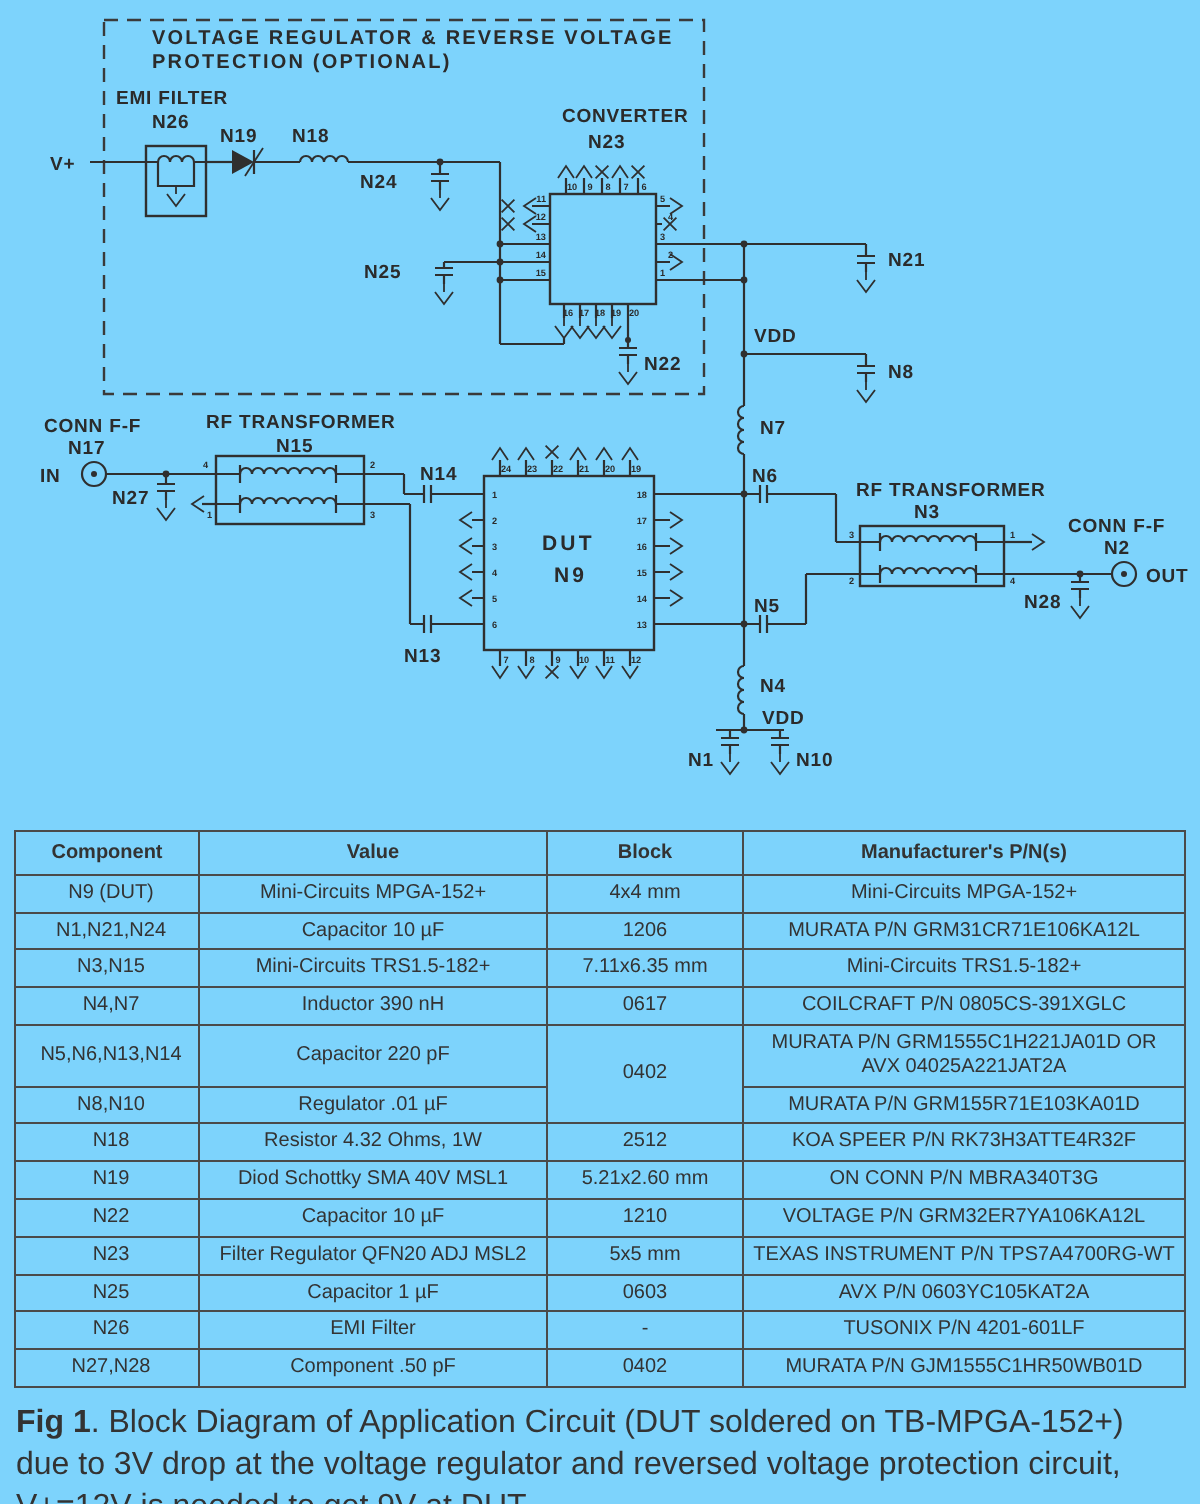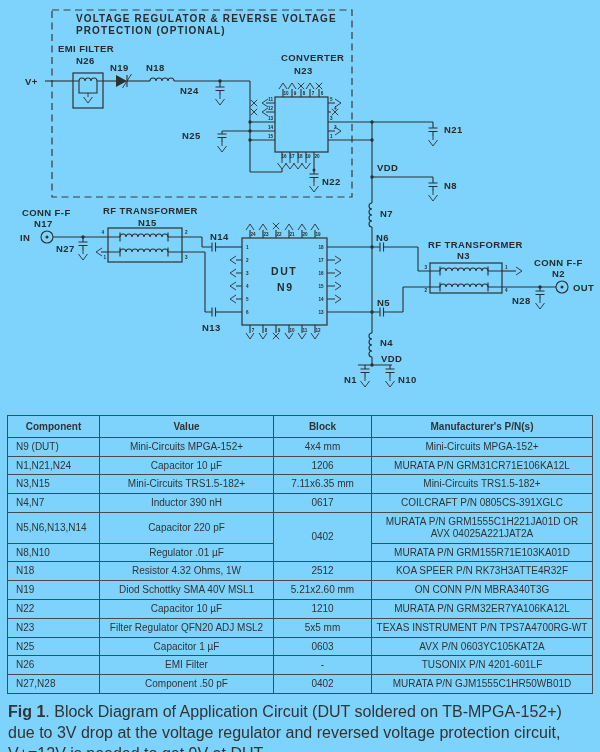--- a/index.html
+++ b/index.html
@@ -18,7 +18,7 @@
   .comp-table{border-collapse:collapse;width:586px;margin:3px 0 0 7px;font-size:10px;color:#333;}
   .comp-table th,.comp-table td{border:1px solid #4a4a4a;padding:3px 4px;text-align:center;vertical-align:middle;line-height:1.18;}
   .comp-table th{font-weight:700;padding:4.5px 4px;}
-  .comp-table td.comp{text-align:left;padding-left:8px;}
+  .comp-table td.comp{text-align:center;padding-left:8px;}
   .caption{margin:7px 8px 0 8px;font-size:16px;line-height:1.32;color:#333;}
   .caption .b{font-weight:700;}
 </style>

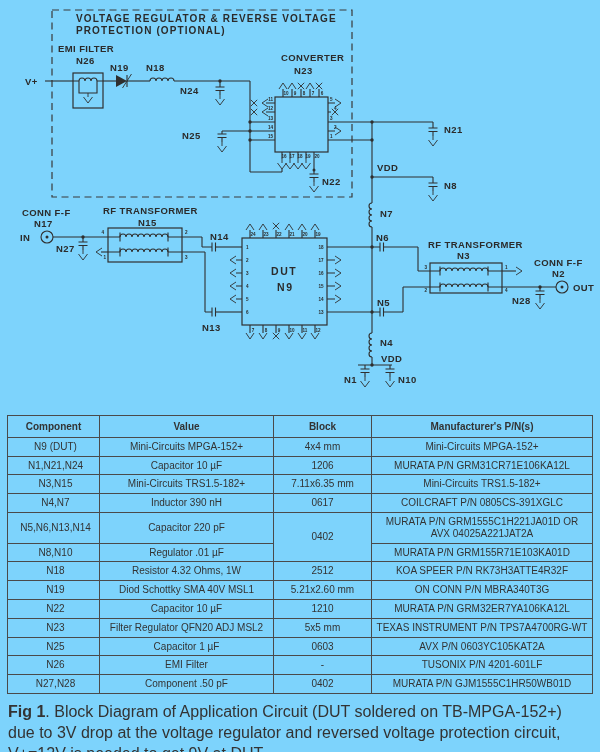--- a/index.html
+++ b/index.html
@@ -429,7 +429,7 @@
           <td class="comp">N22</td>
           <td>Capacitor 10 µF</td>
           <td>1210</td>
-          <td>MURATA P/N GRM32ER7YA106KA12L</td>
+          <td>VOLTAGE P/N GRM32ER7YA106KA12L</td>
         </tr>
       <tr>
           <td class="comp">N23</td>

